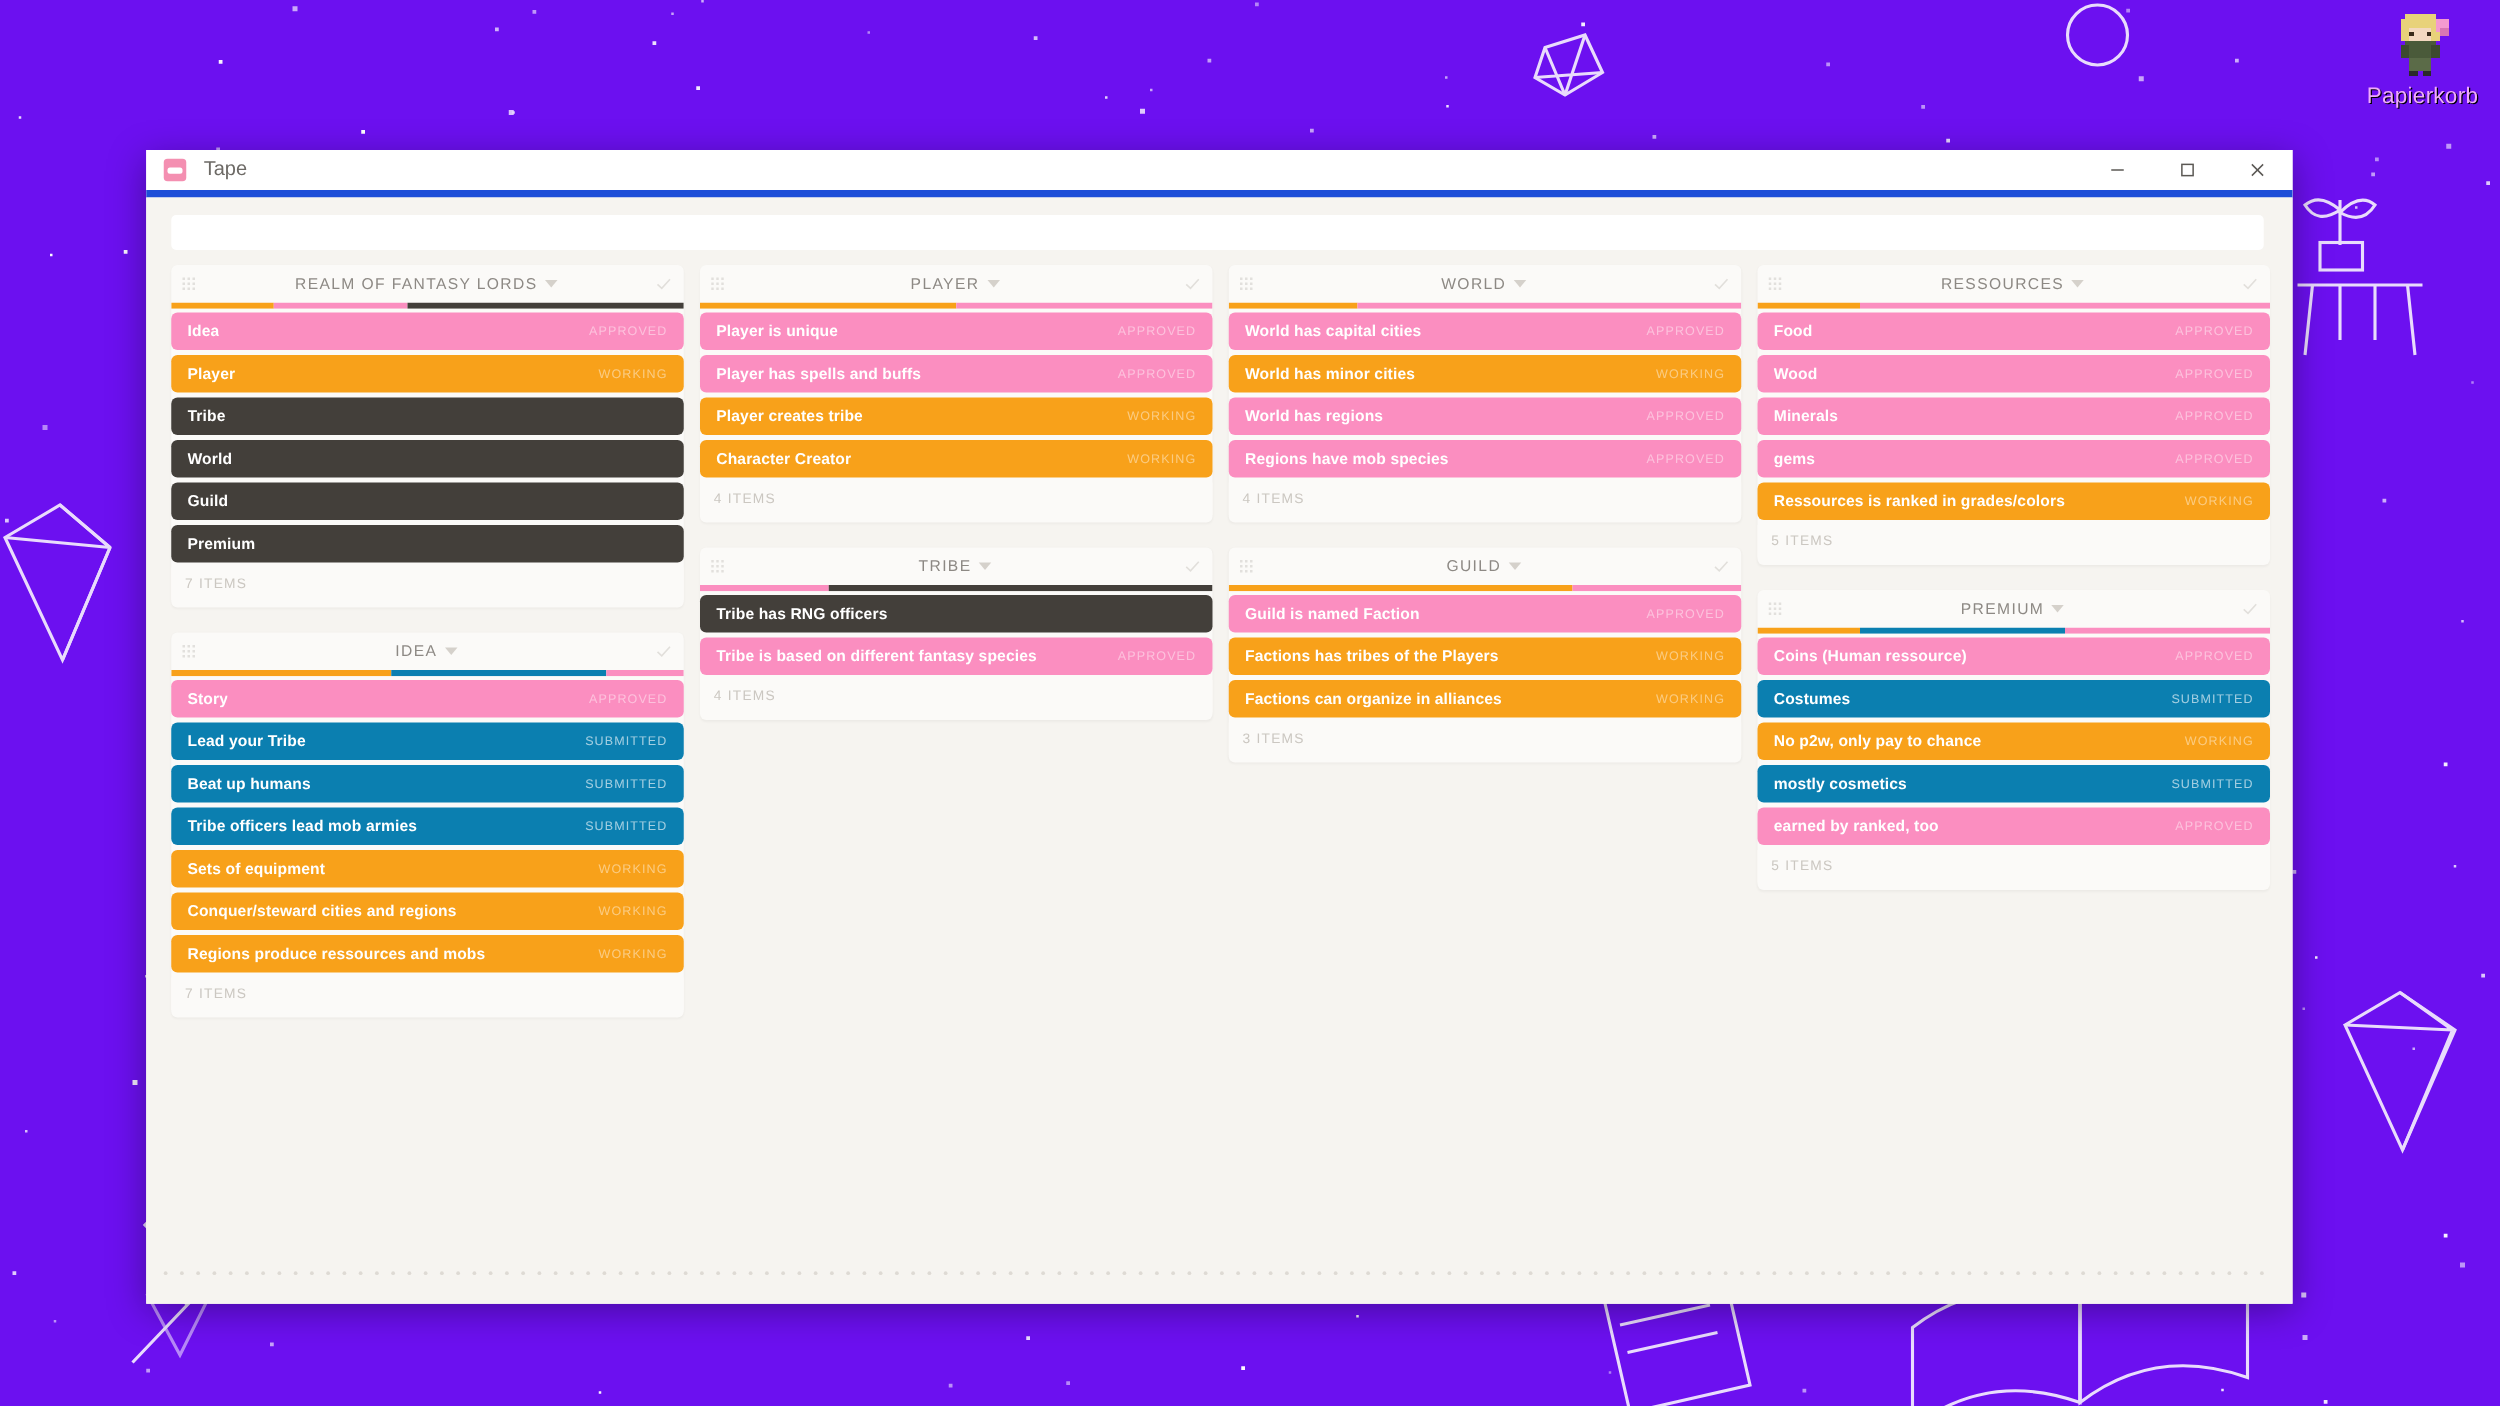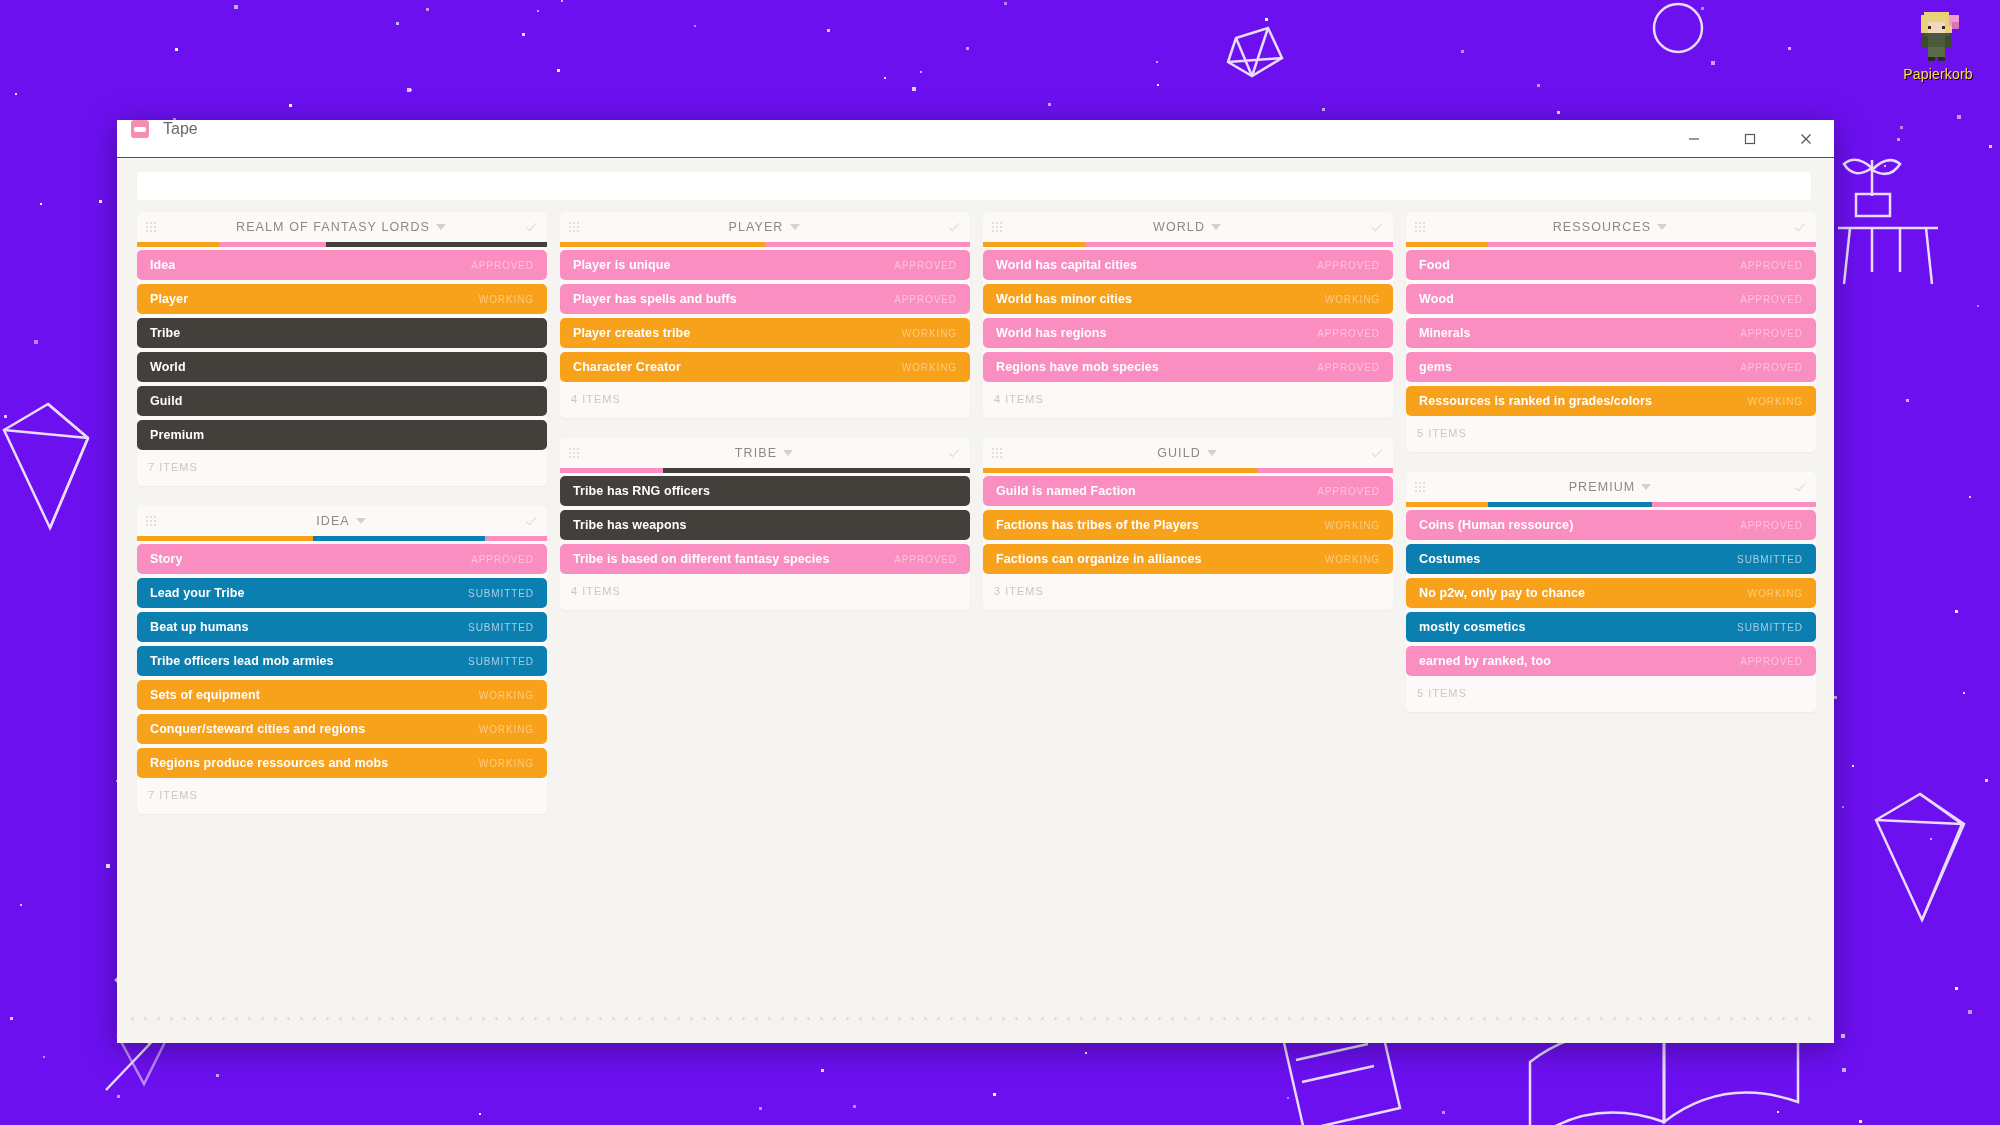--- a/index.html
+++ b/index.html
@@ -40,8 +40,8 @@
     position: relative;
   }
   #desk-icon .label {
-    font-size: 14px;
-    color: #fde047;
+    font-size: 18px;
+    color: #f0abfc;
     text-shadow: 1px 1px 0 #000;
     letter-spacing: .2px;
   }

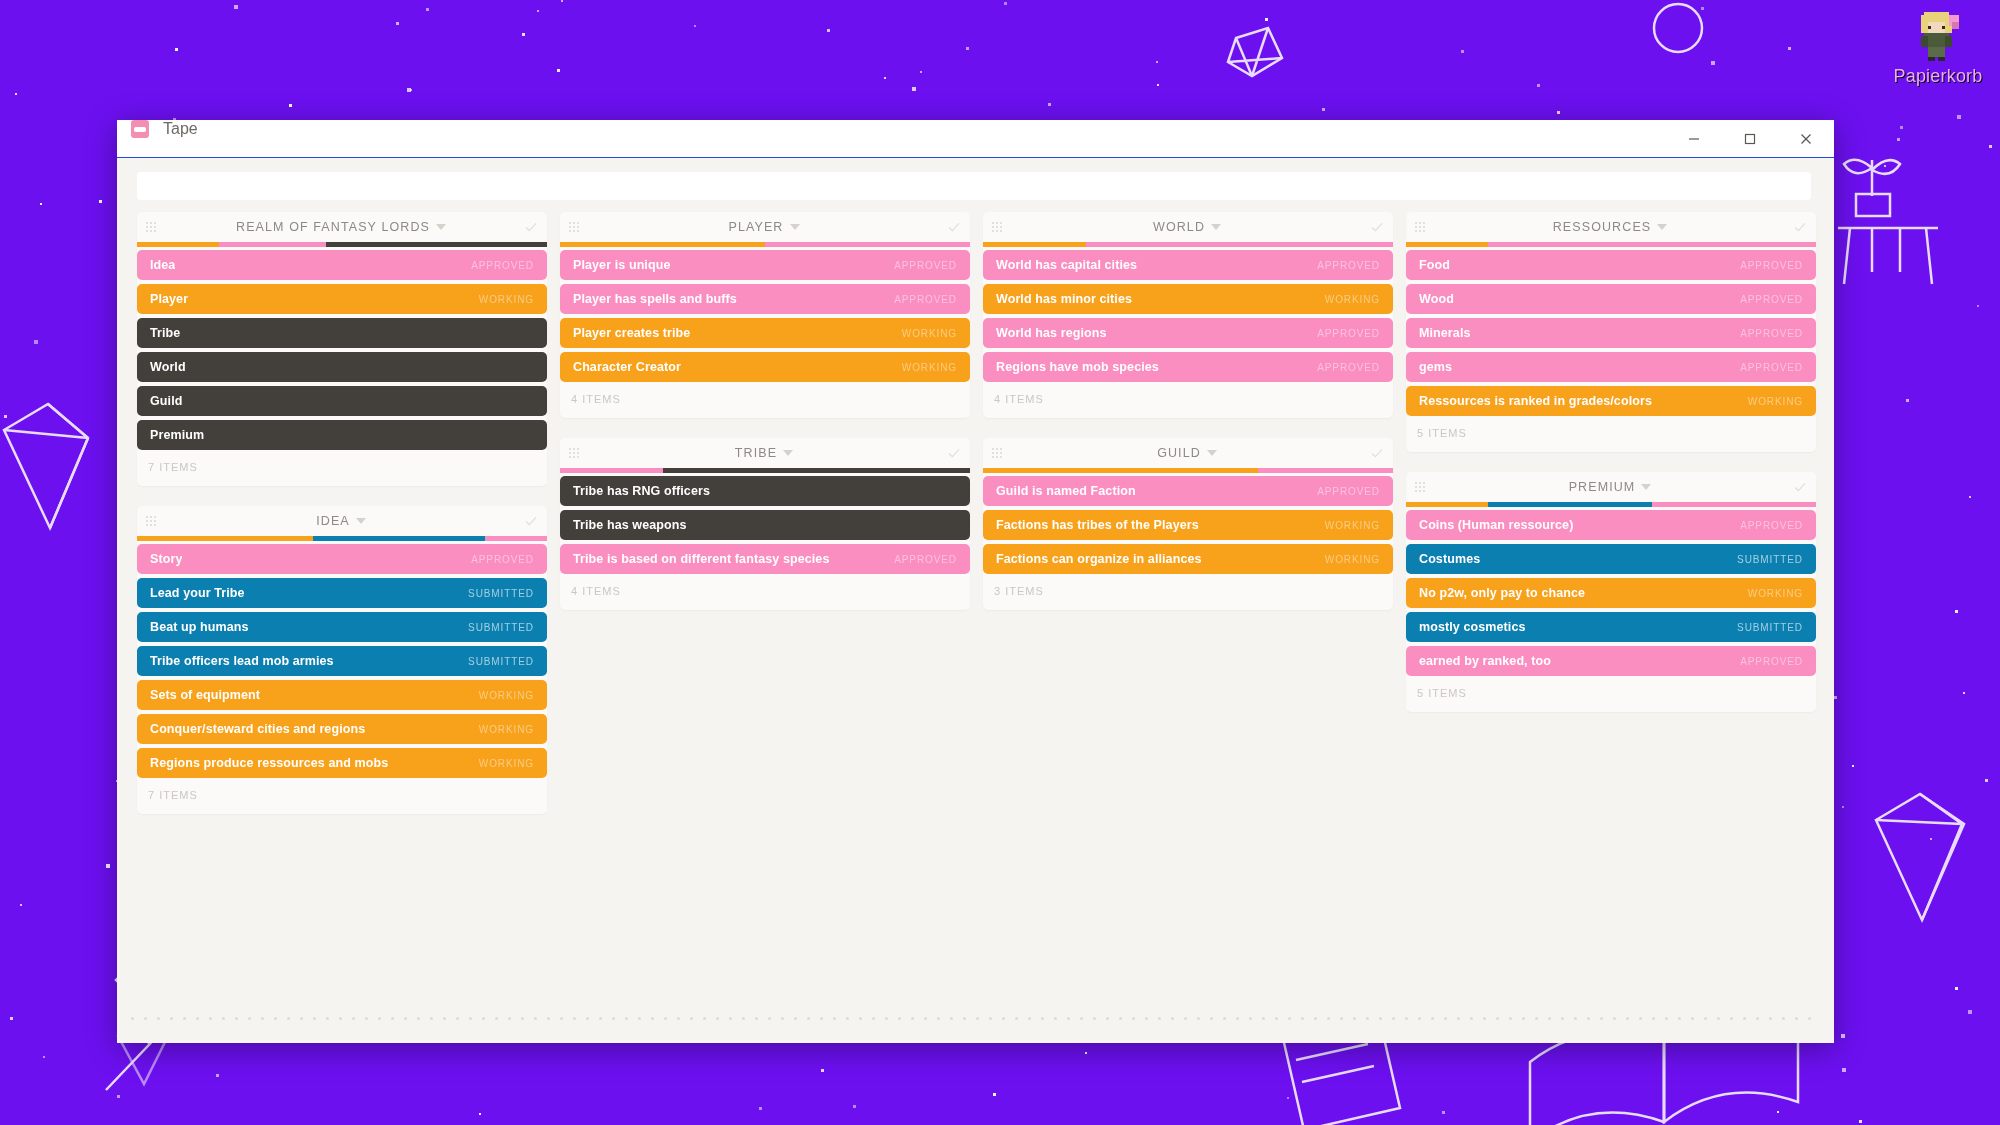--- a/index.html
+++ b/index.html
@@ -60,8 +60,9 @@
     height: 38px;
     background: #ffffff;
     display: flex;
+    align-items: center;
     flex: none;
-    border-bottom: 1px solid #1d4ed8;
+    border-bottom: 6px solid #1d4ed8;
   }
   #titlebar .app-icon {
     width: 18px; height: 18px;

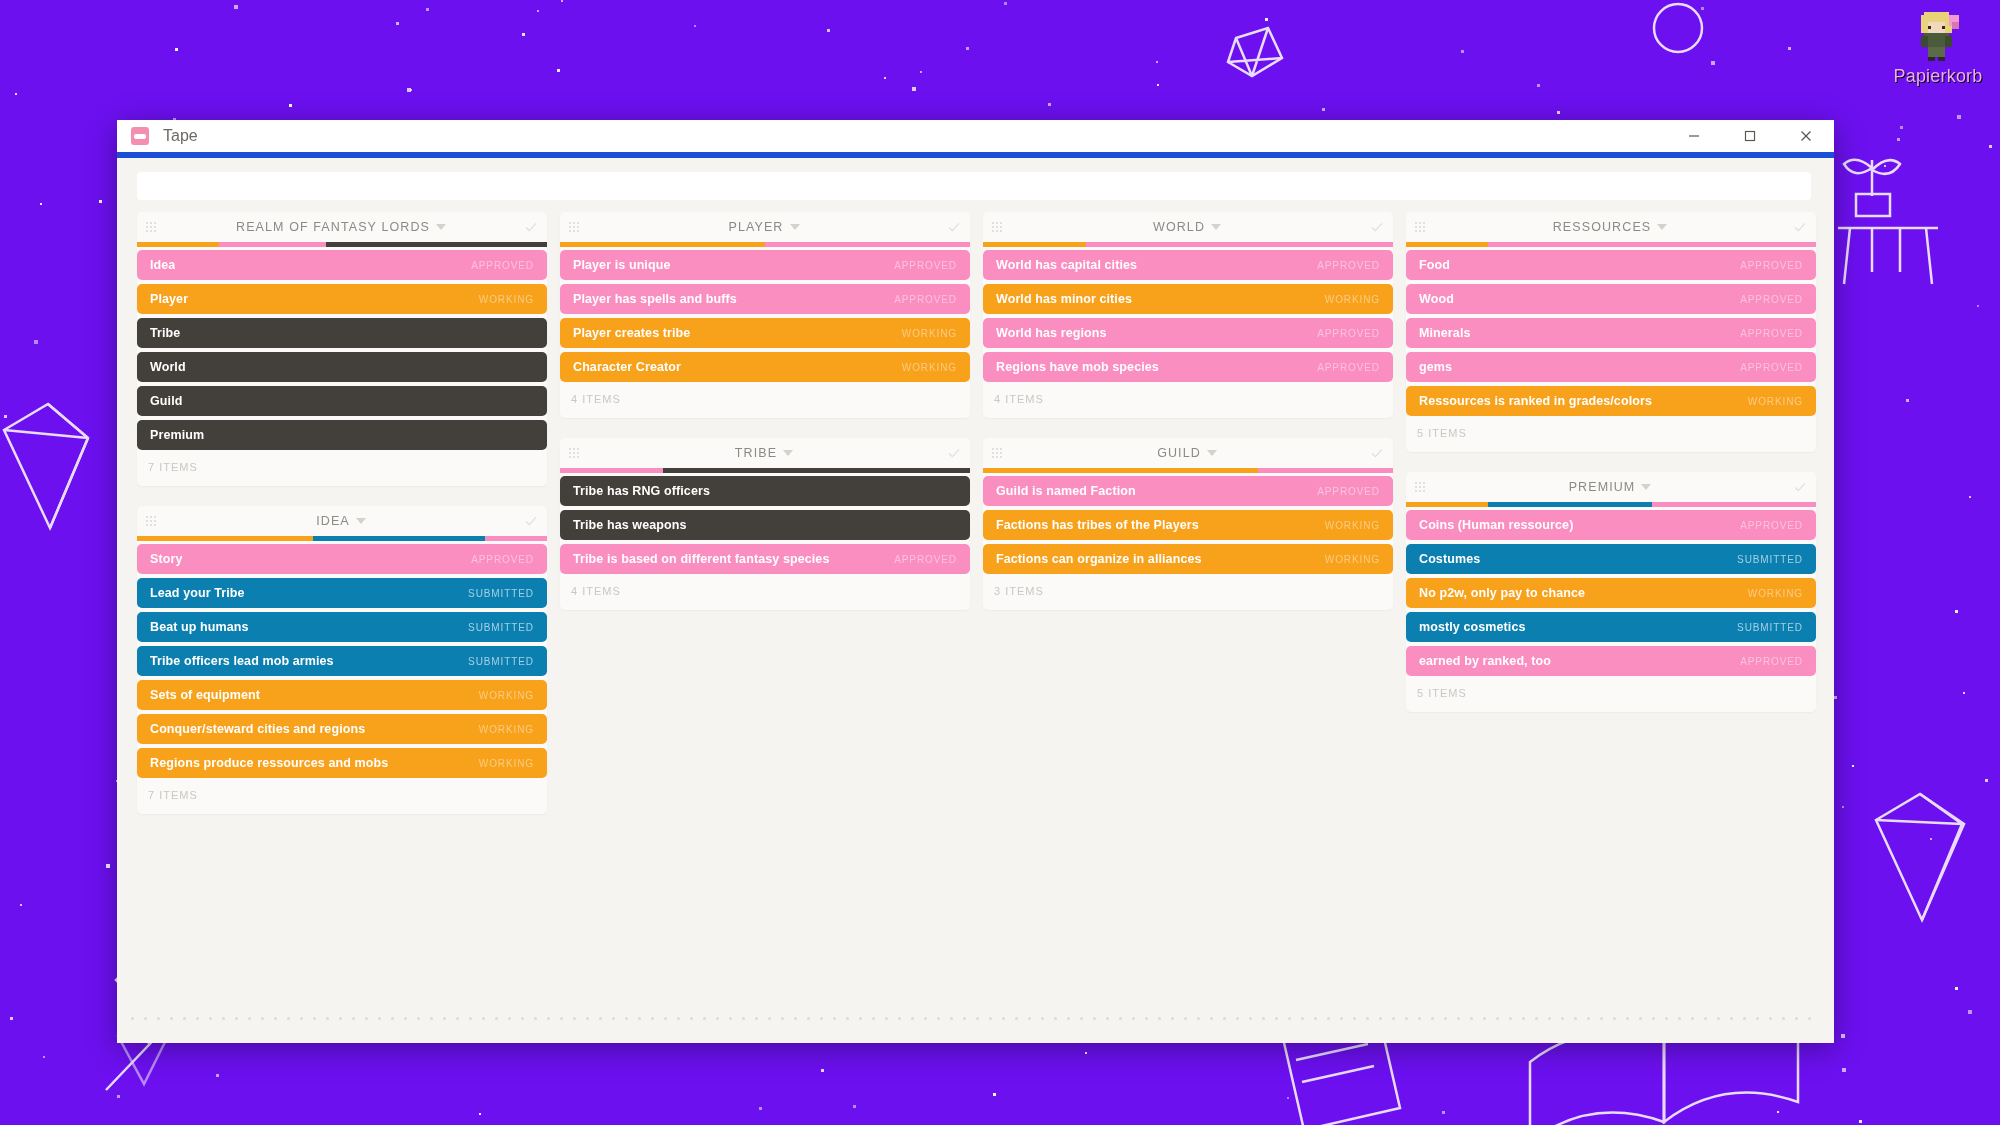--- a/index.html
+++ b/index.html
@@ -750,10 +750,6 @@
                   <span class="card-label">Tribe has RNG officers</span>
                   <span class="card-status"></span>
                 </div>
-                <div class="card st-idle">
-                  <span class="card-label">Tribe has weapons</span>
-                  <span class="card-status"></span>
-                </div>
                 <div class="card st-approved">
                   <span class="card-label">Tribe is based on different fantasy species</span>
                   <span class="card-status">APPROVED</span>

